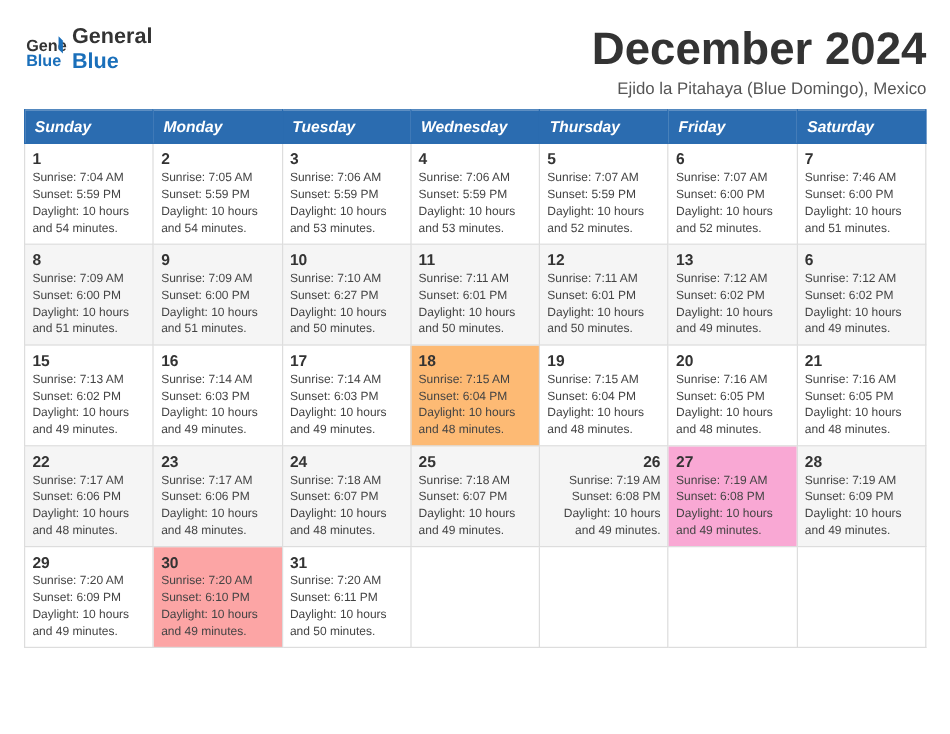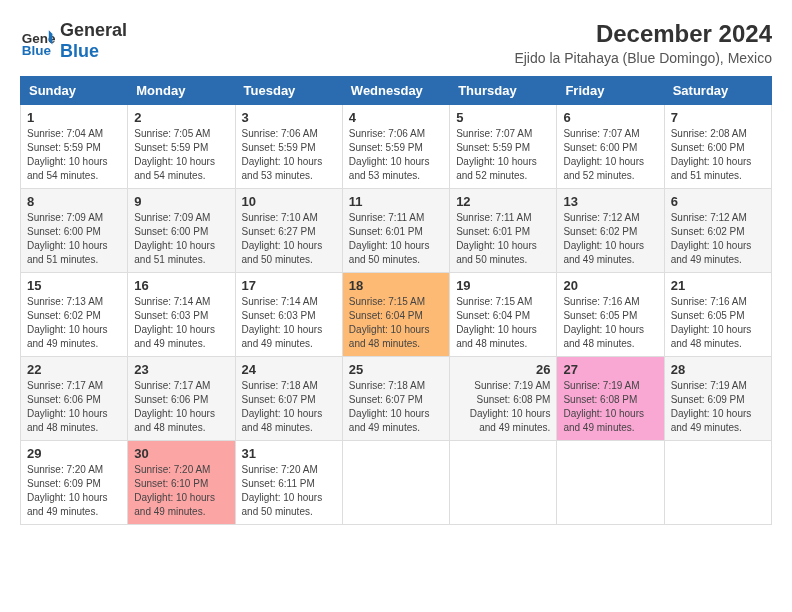--- a/index.html
+++ b/index.html
@@ -29,7 +29,7 @@
       text-align: right;
     }
     .month-title {
-      font-size: 24px;
+      font-size: 38px;
       font-weight: bold;
       color: #333;
     }

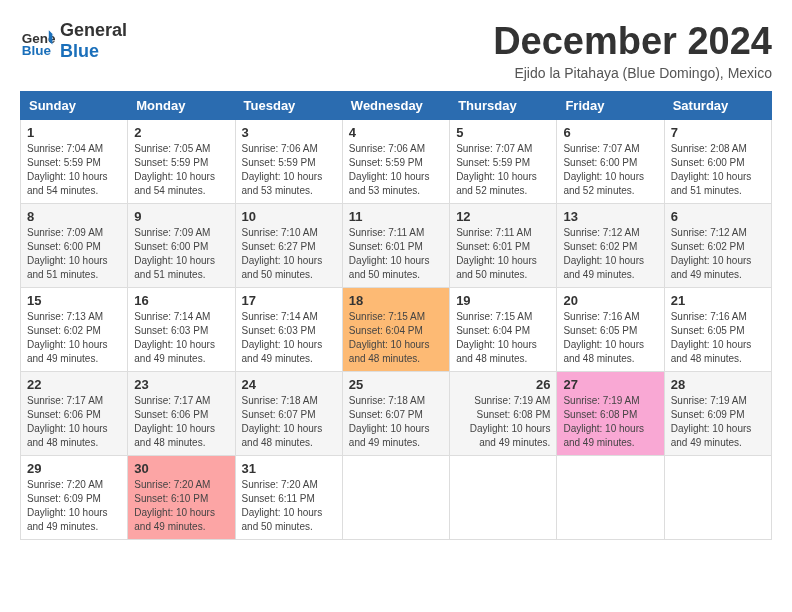--- a/index.html
+++ b/index.html
@@ -51,6 +51,7 @@
       font-size: 13px;
       font-weight: bold;
       border: 1px solid #2b6cb0;
+      font-style: italic;
     }
     .calendar td {
       vertical-align: top;

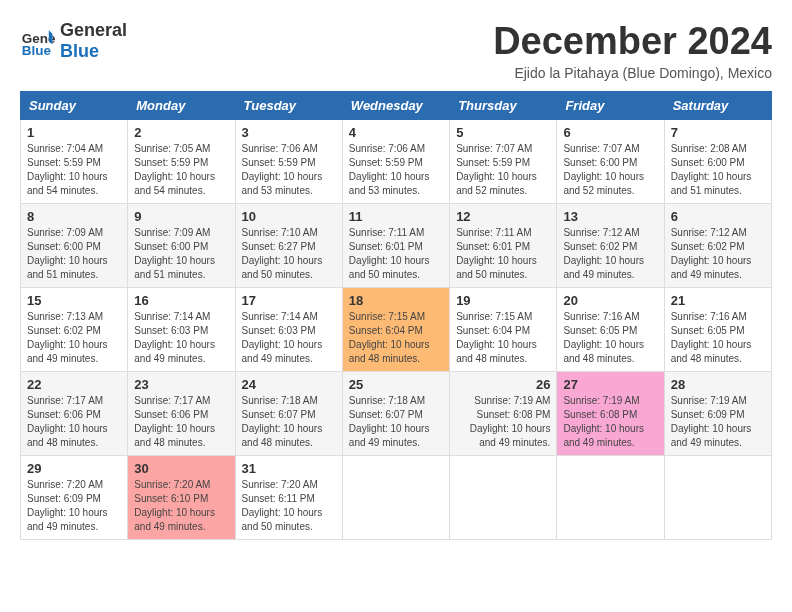--- a/index.html
+++ b/index.html
@@ -163,7 +163,7 @@
         </td>
         <td style="background: rgb(255, 255, 255);">
           <span class="day-num">7</span>
-          <div class="day-info" style="white-space: pre-line;">Sunrise: 2:08 AM
+          <div class="day-info" style="white-space: pre-line;">Sunrise: 7:46 AM
 Sunset: 6:00 PM
 Daylight: 10 hours
 and 51 minutes.</div>

